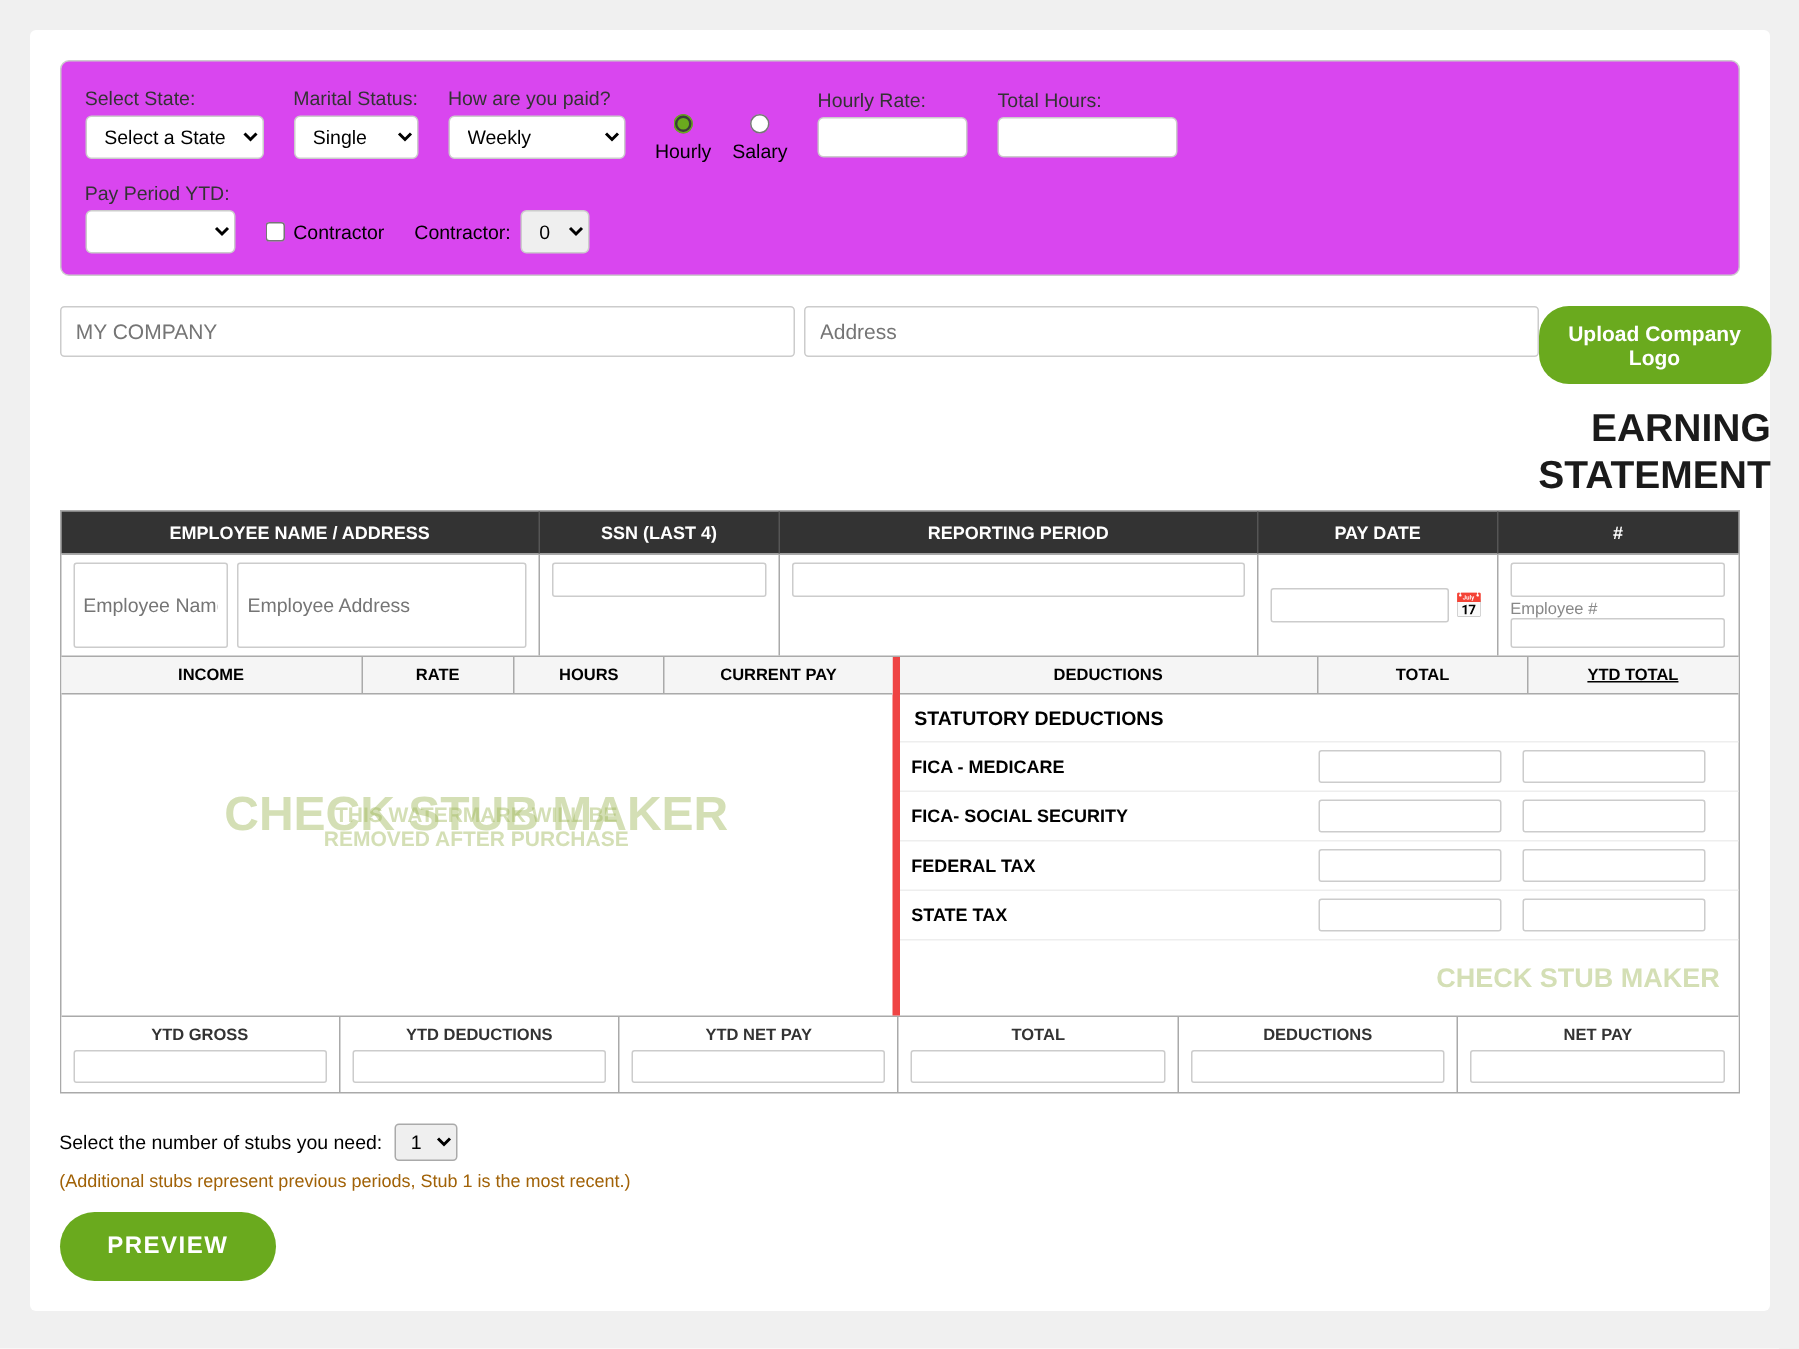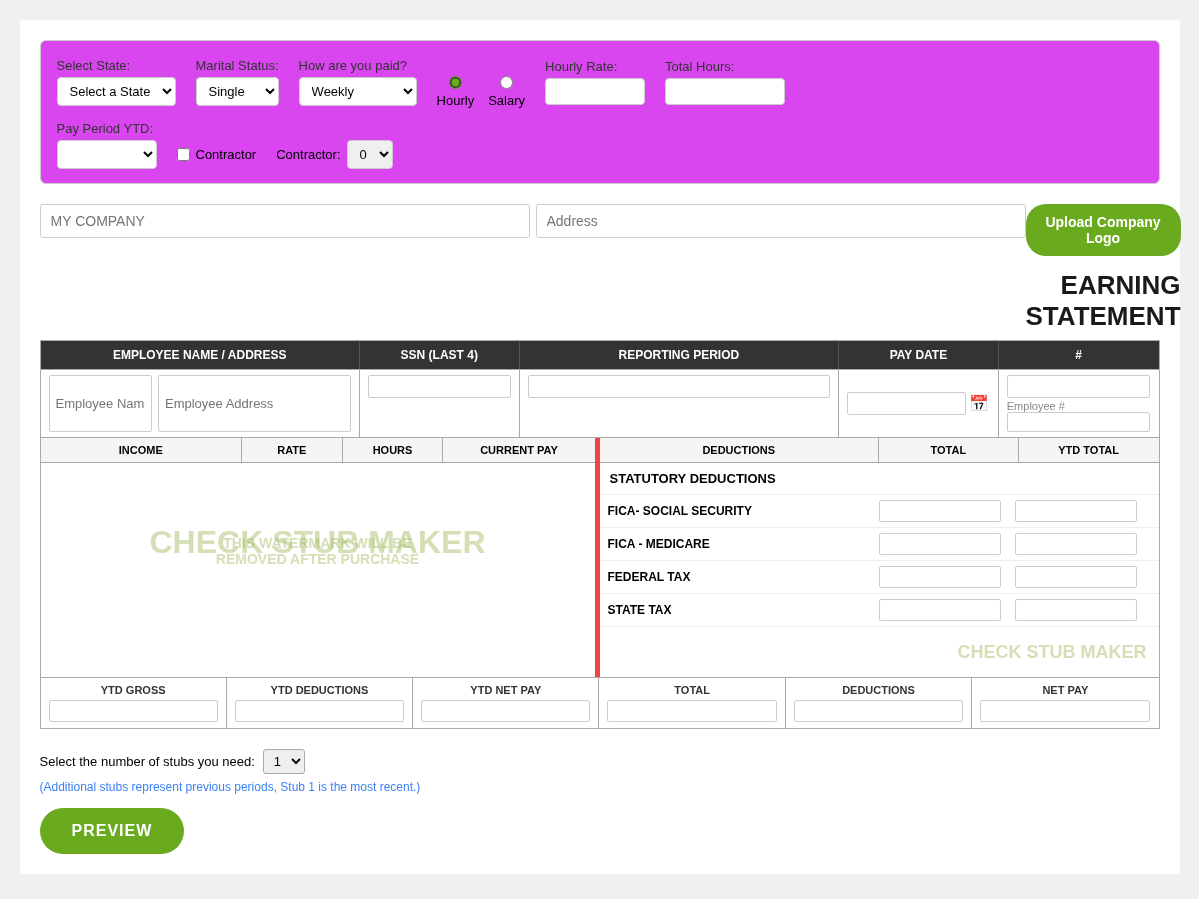--- a/index.html
+++ b/index.html
@@ -287,7 +287,7 @@
       border-right: 1px solid #aaa;
       text-transform: uppercase;
     }
-    .deductions-header span:last-child { border-right: none; }
+    .deductions-header span:last-child { border-right: none; text-decoration: underline; }
 
     .statutory-label {
       padding: 8px 10px;

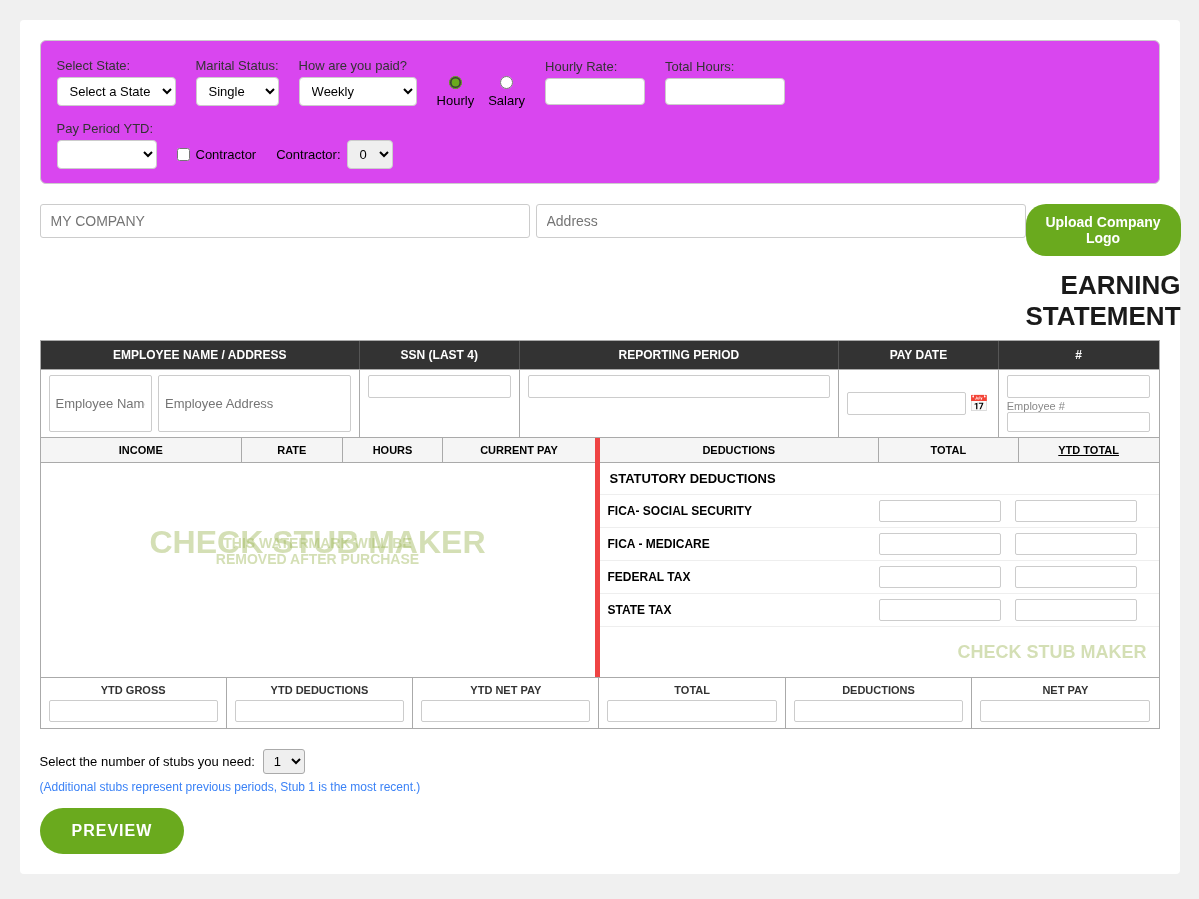--- a/index.html
+++ b/index.html
@@ -540,12 +540,12 @@
         <div class="statutory-label">STATUTORY DEDUCTIONS</div>
 
         <div class="deduction-row">
+          <span>FICA - MEDICARE</span>
+          <input type="text" style="">
+          <input type="text" style="">
+        </div>
+        <div class="deduction-row">
           <span>FICA- SOCIAL SECURITY</span>
-          <input type="text" style="">
-          <input type="text" style="">
-        </div>
-        <div class="deduction-row">
-          <span>FICA - MEDICARE</span>
           <input type="text" style="">
           <input type="text" style="">
         </div>

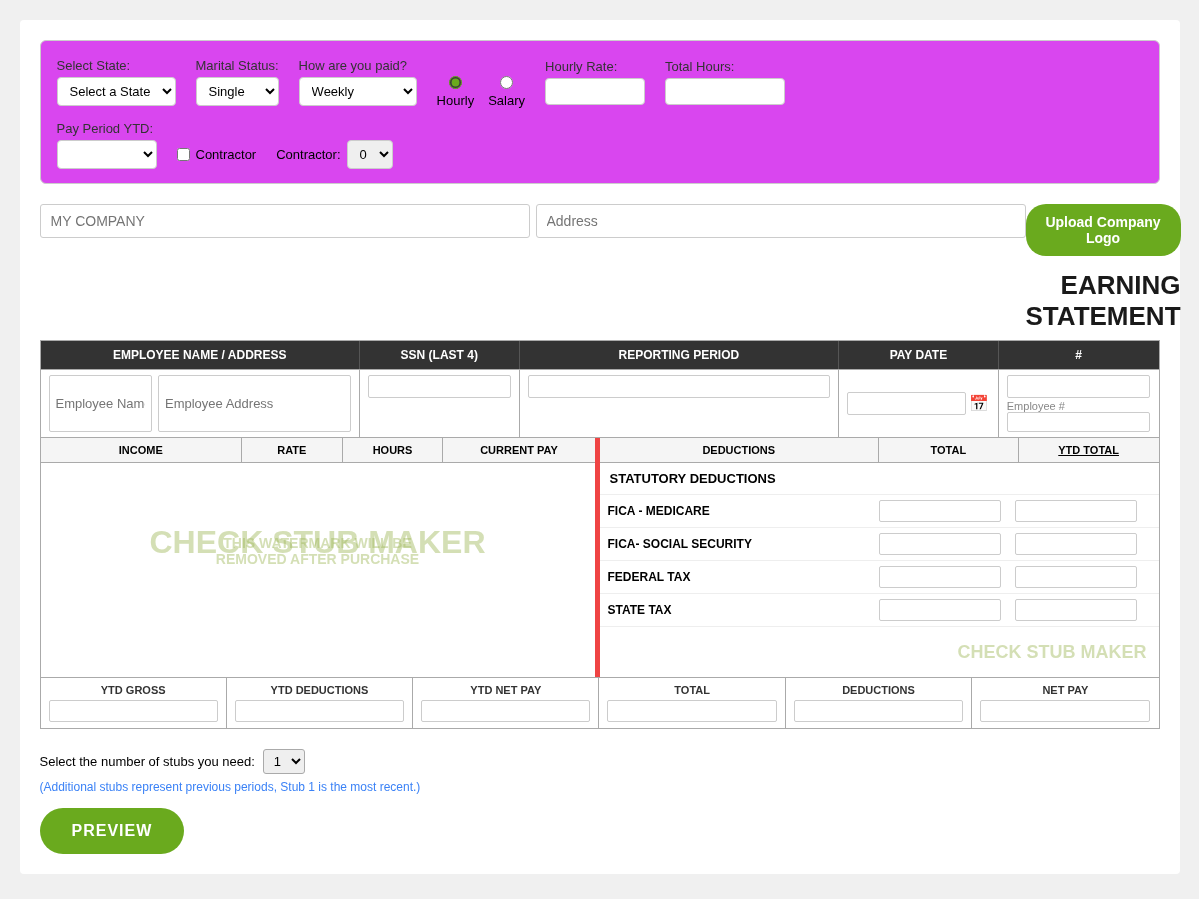--- a/index.html
+++ b/index.html
@@ -364,7 +364,7 @@
     }
     .note-text {
       font-size: 12px;
-      color: #3b82f6;
+      color: #a16207;
       margin-bottom: 14px;
     }
     .preview-btn {

